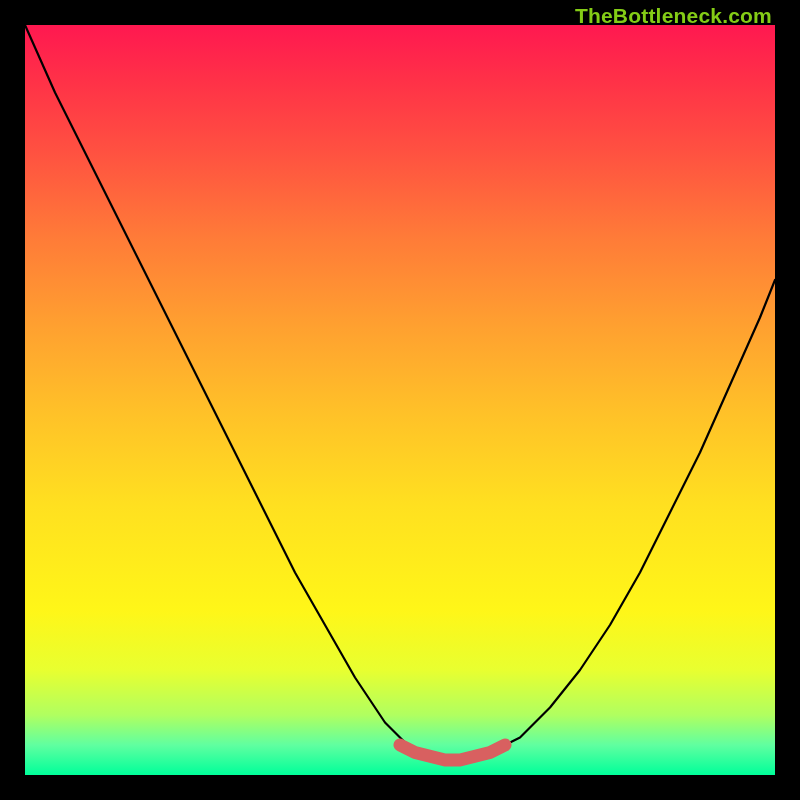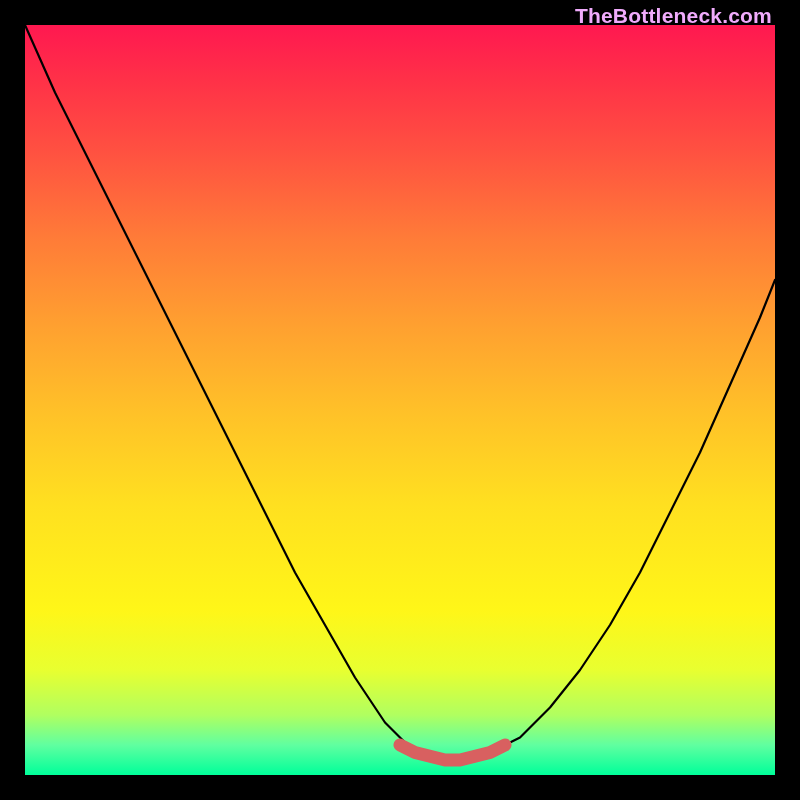--- a/index.html
+++ b/index.html
@@ -37,7 +37,7 @@
     right: 28px;
     font-size: 21px;
     font-weight: bold;
-    color: #f0abfc;
+    color: #84cc16;
     letter-spacing: 0.2px;
   }
   svg.overlay {

